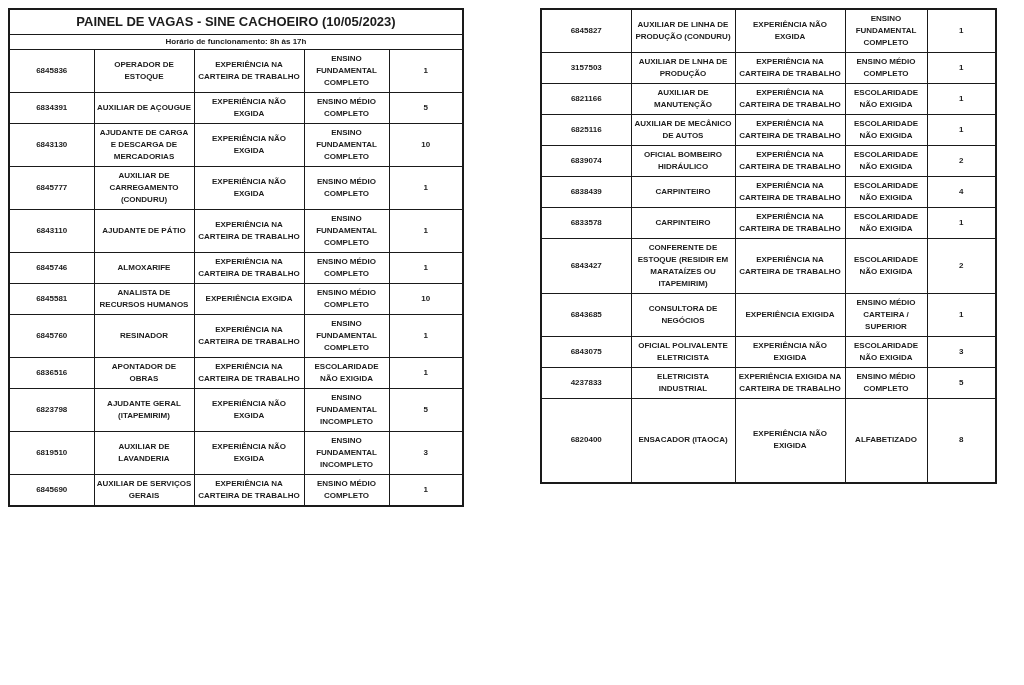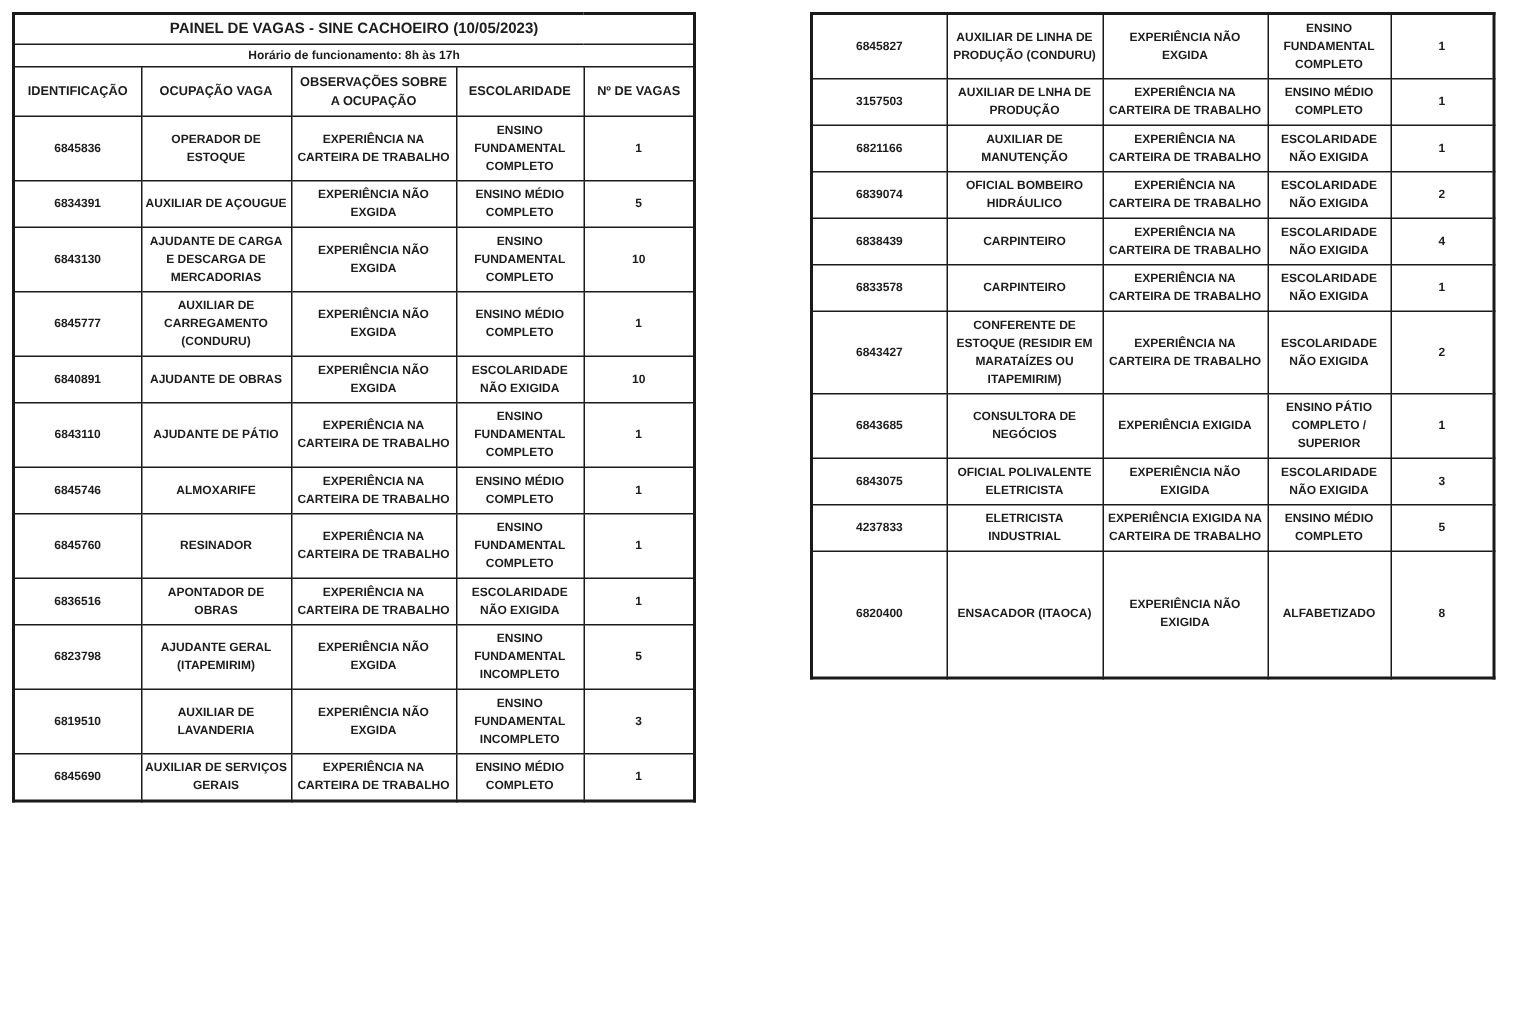--- a/index.html
+++ b/index.html
@@ -33,7 +33,7 @@
     font-weight: bold;
     word-wrap: break-word;
   }
-  th.title-cell    { font-size: 10px; padding: 2px; }
+  th.title-cell    { font-size: 13px; padding: 2px; }
   th.subtitle-cell { font-size: 8px; padding: 1px 2px; margin-top: 24px; }
   th.col-header    { font-size: 8.5px; }
 

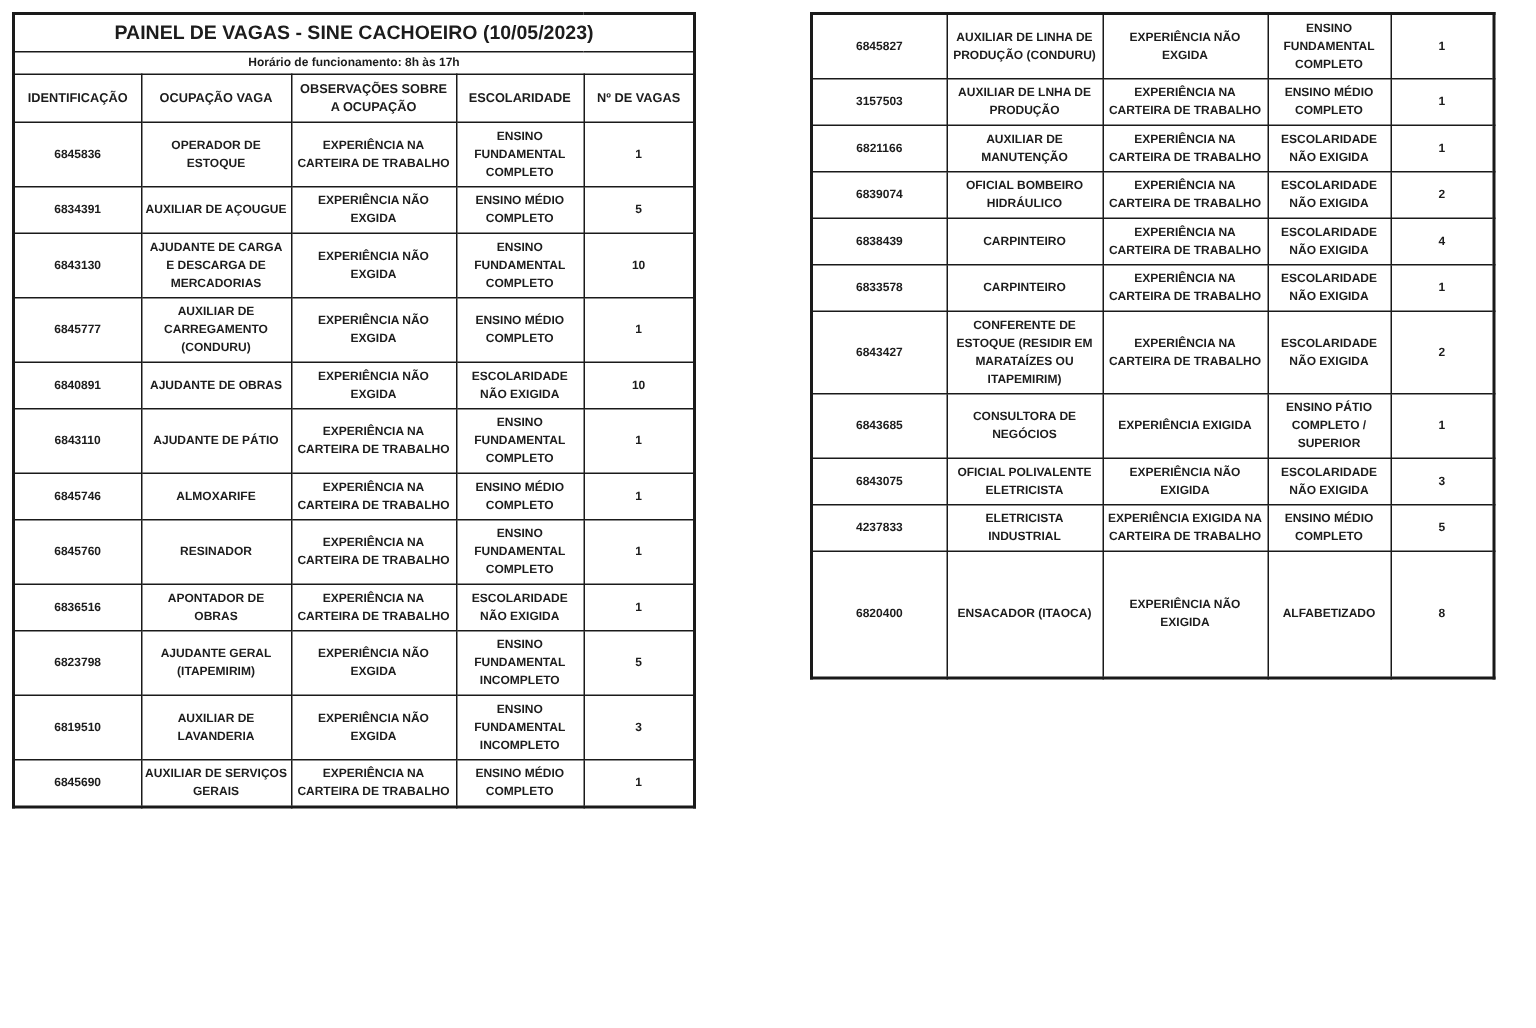--- a/index.html
+++ b/index.html
@@ -60,13 +60,6 @@
       <tr>
         <th class="subtitle-cell" colspan="5">Horário de funcionamento: 8h às 17h</th>
       </tr>
-      <tr>
-        <th class="col-header">IDENTIFICAÇÃO</th>
-        <th class="col-header">OCUPAÇÃO VAGA</th>
-        <th class="col-header">OBSERVAÇÕES SOBRE A OCUPAÇÃO</th>
-        <th class="col-header">ESCOLARIDADE</th>
-        <th class="col-header">Nº DE VAGAS</th>
-      </tr>
     </thead>
     <tbody>
   <tr>

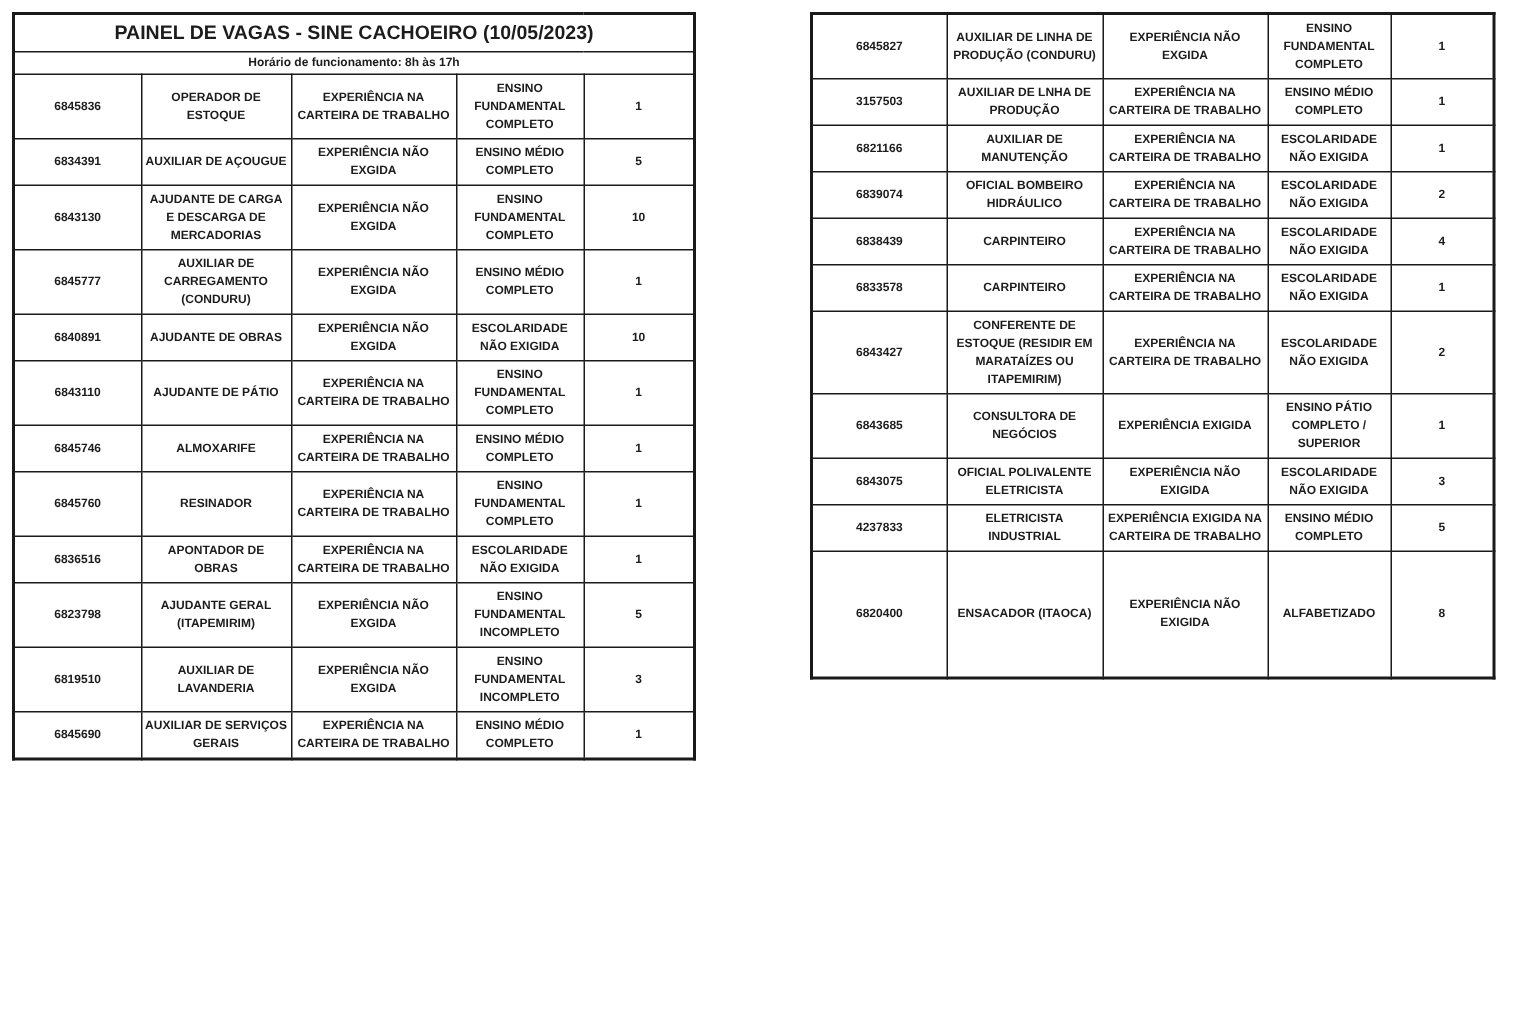--- a/index.html
+++ b/index.html
@@ -196,6 +196,13 @@
     <td>1</td>
   </tr>
 
+  <tr>
+    <td>6825116</td>
+    <td>AUXILIAR DE MECÂNICO DE AUTOS</td>
+    <td>EXPERIÊNCIA NA CARTEIRA DE TRABALHO</td>
+    <td>ESCOLARIDADE NÃO EXIGIDA</td>
+    <td>1</td>
+  </tr>
 
 
   <tr>

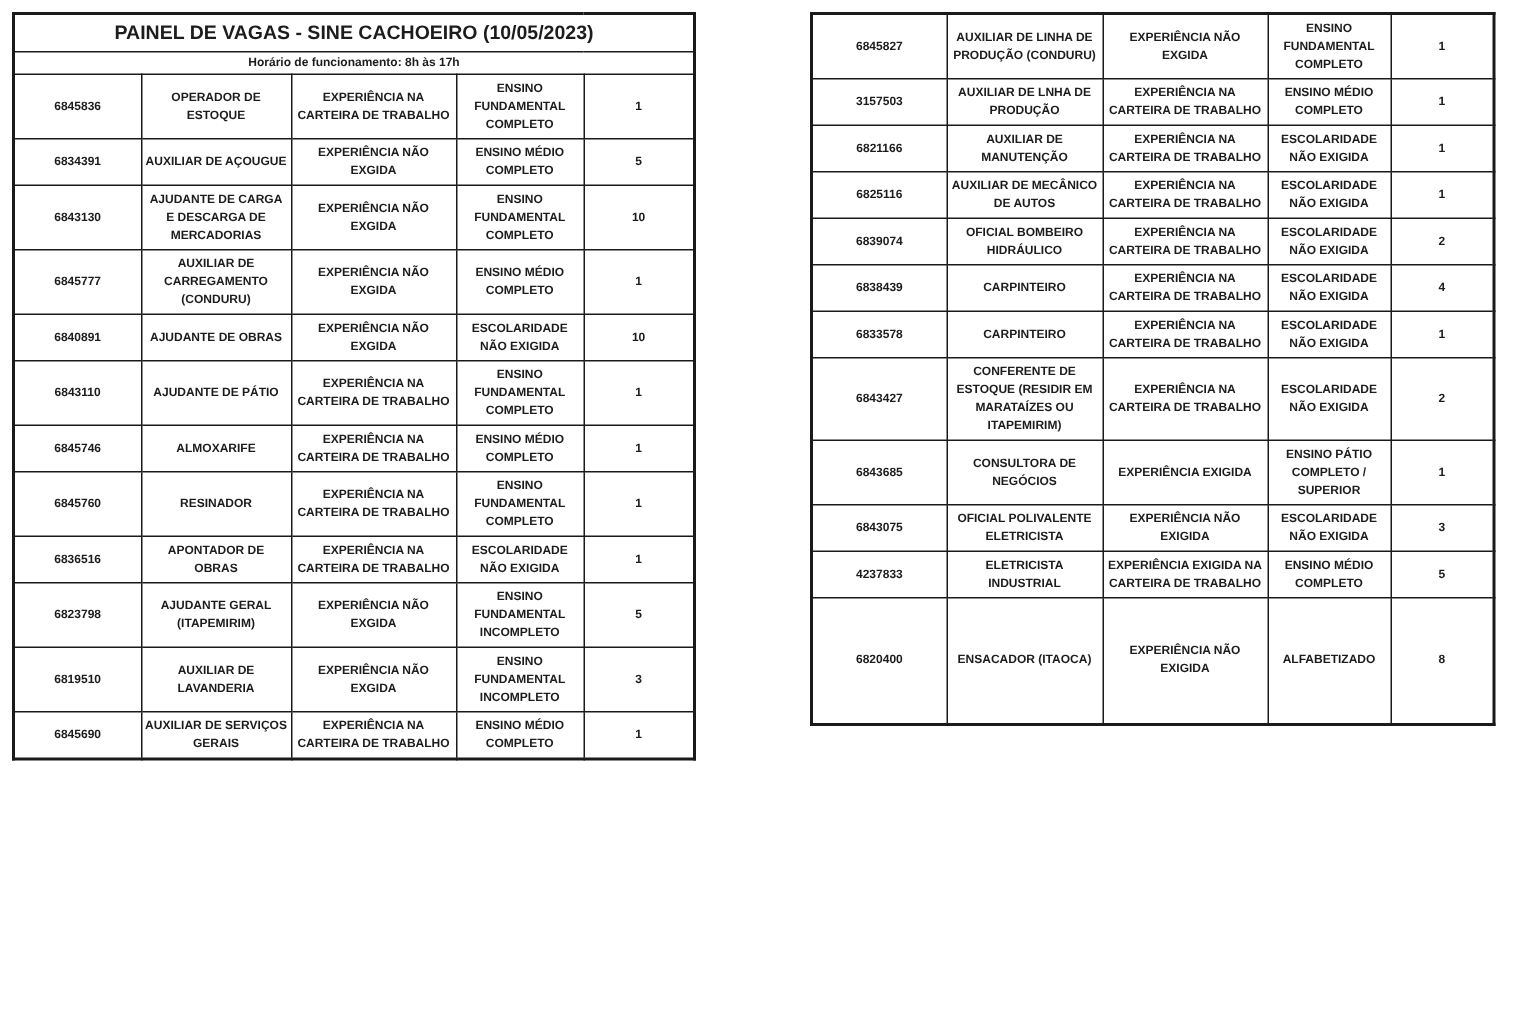--- a/index.html
+++ b/index.html
@@ -94,13 +94,6 @@
     <td>1</td>
   </tr>
 
-  <tr>
-    <td>6840891</td>
-    <td>AJUDANTE DE OBRAS</td>
-    <td>EXPERIÊNCIA NÃO EXGIDA</td>
-    <td>ESCOLARIDADE NÃO EXIGIDA</td>
-    <td>10</td>
-  </tr>
 
   <tr>
     <td>6843110</td>

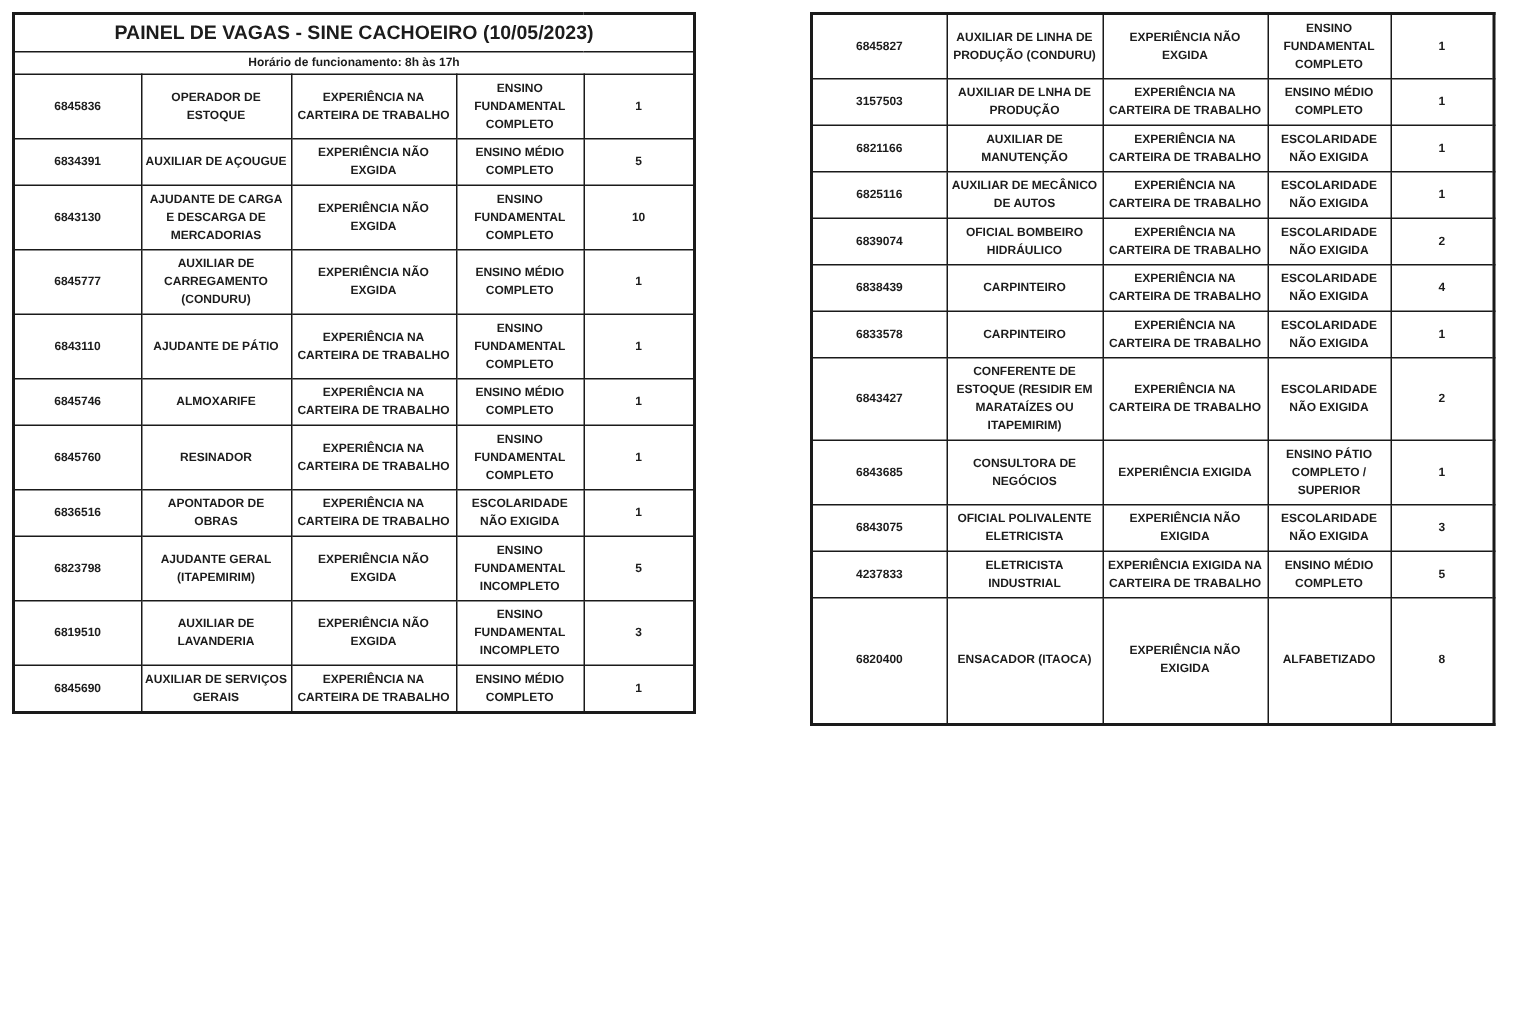--- a/index.html
+++ b/index.html
@@ -112,6 +112,13 @@
   </tr>
 
 
+  <tr>
+    <td>6845581</td>
+    <td>ANALISTA DE RECURSOS HUMANOS</td>
+    <td>EXPERIÊNCIA  EXGIDA</td>
+    <td>ENSINO MÉDIO COMPLETO</td>
+    <td>10</td>
+  </tr>
 
   <tr>
     <td>6845760</td>

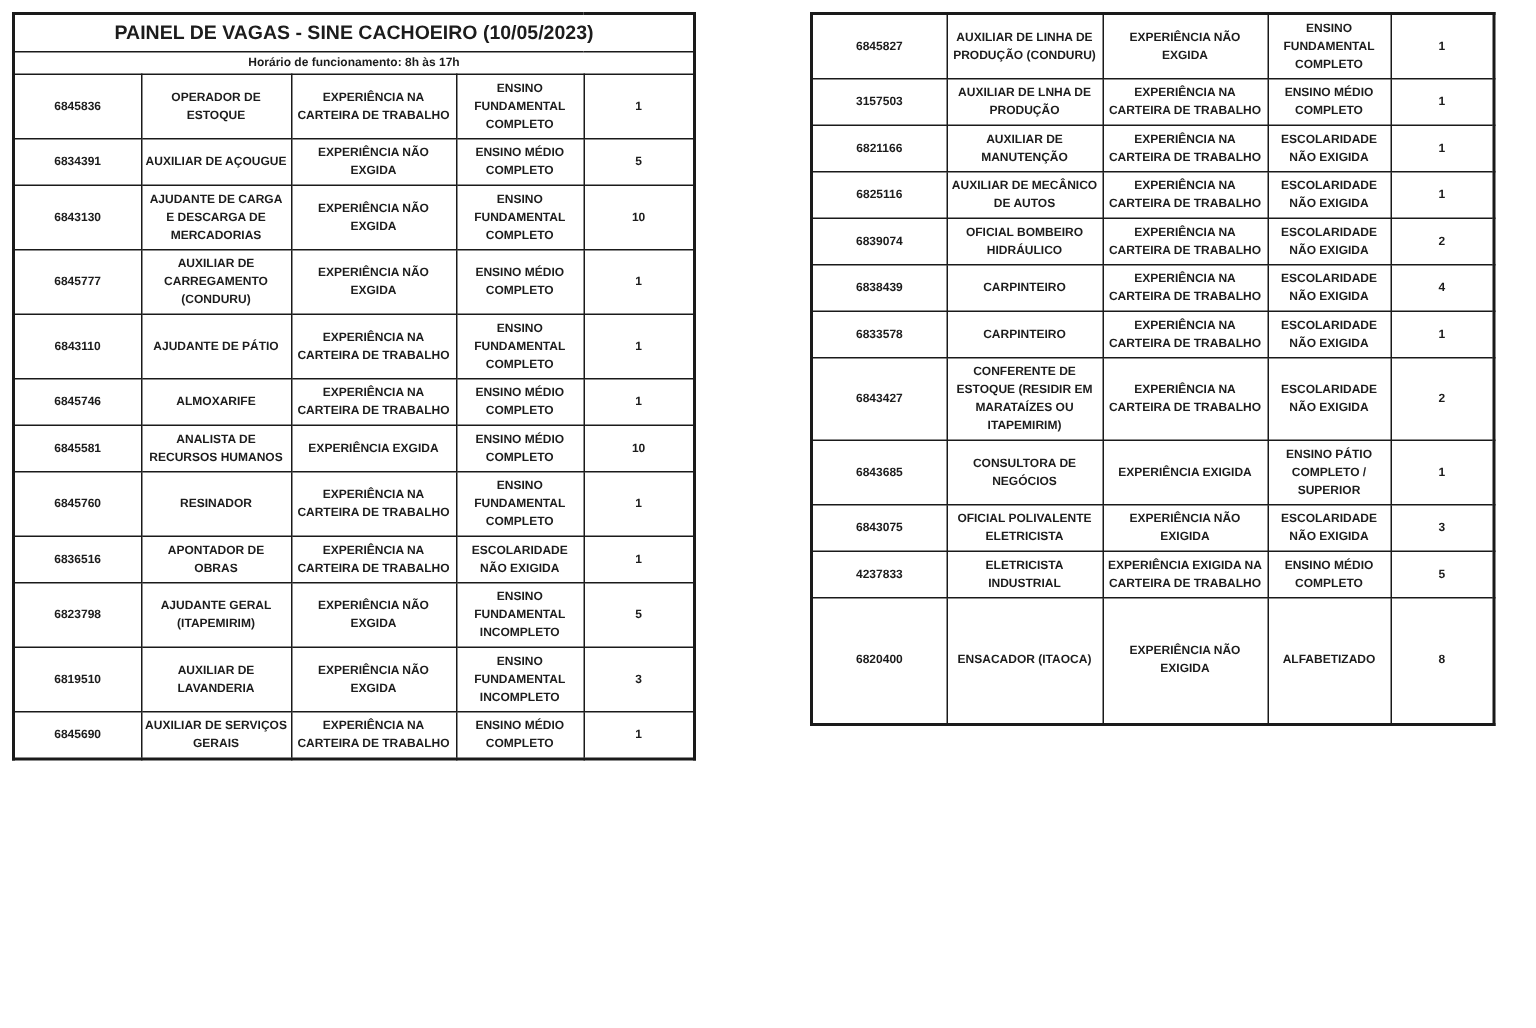--- a/index.html
+++ b/index.html
@@ -241,7 +241,7 @@
     <td>6843685</td>
     <td>CONSULTORA DE NEGÓCIOS</td>
     <td>EXPERIÊNCIA EXIGIDA</td>
-    <td>ENSINO PÁTIO COMPLETO / SUPERIOR</td>
+    <td>ENSINO MÉDIO CARTEIRA / SUPERIOR</td>
     <td>1</td>
   </tr>
 

